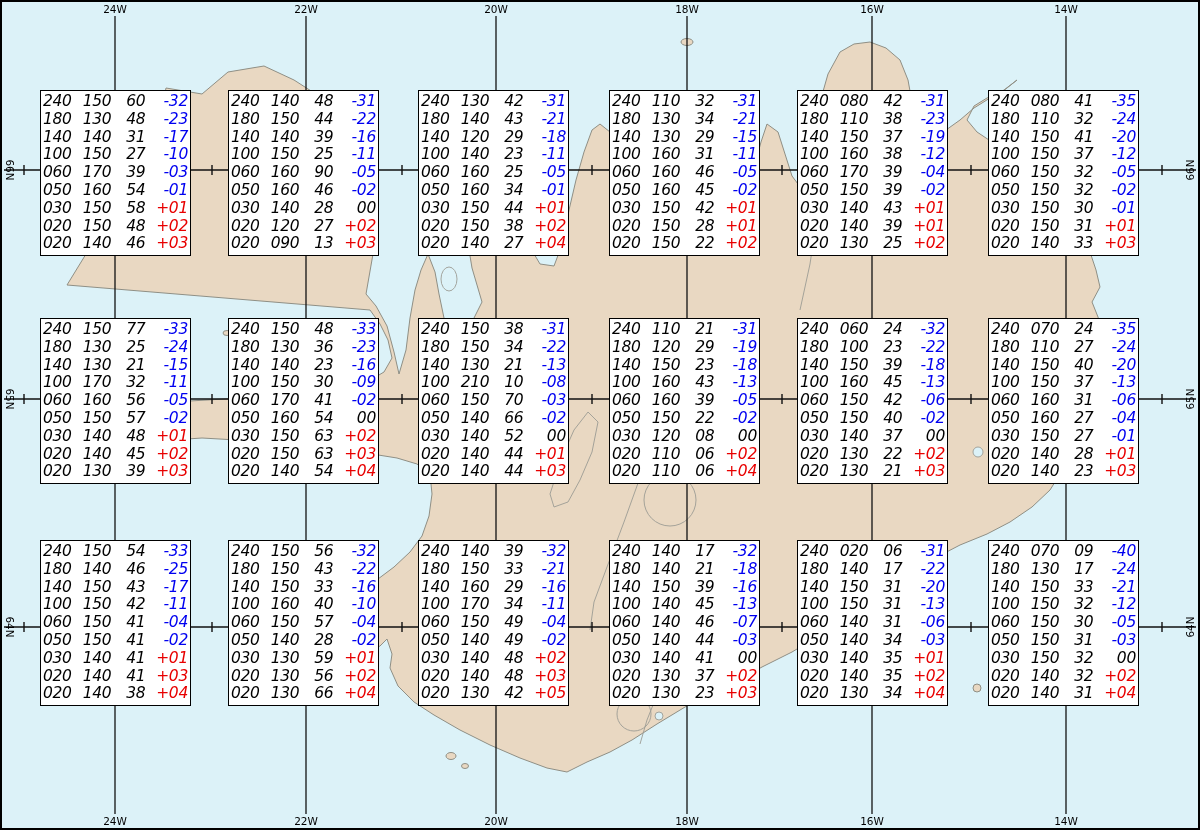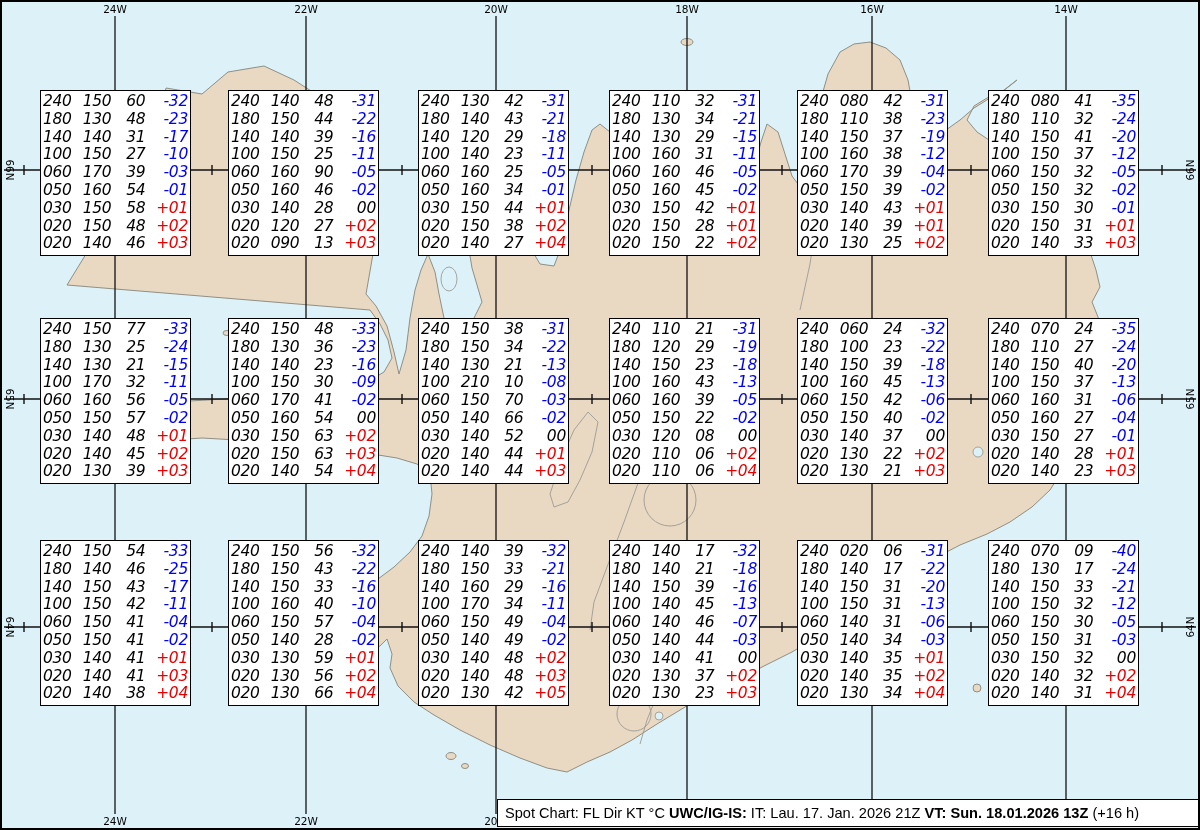--- a/index.html
+++ b/index.html
@@ -1125,13 +1125,6 @@
       </div>
     </div>
 
-  <div id="caption">
-      <span style="white-space: pre;">Spot Chart: FL Dir KT °C </span>
-      <b style="white-space: pre;">UWC/IG-IS:</b>
-      <span style="white-space: pre;"> IT: Lau. 17. Jan. 2026 21Z </span>
-      <b style="white-space: pre;">VT: Sun. 18.01.2026 13Z</b>
-      <span style="white-space: pre;"> (+16 h)</span>
-    </div>
 
 </div>
 

